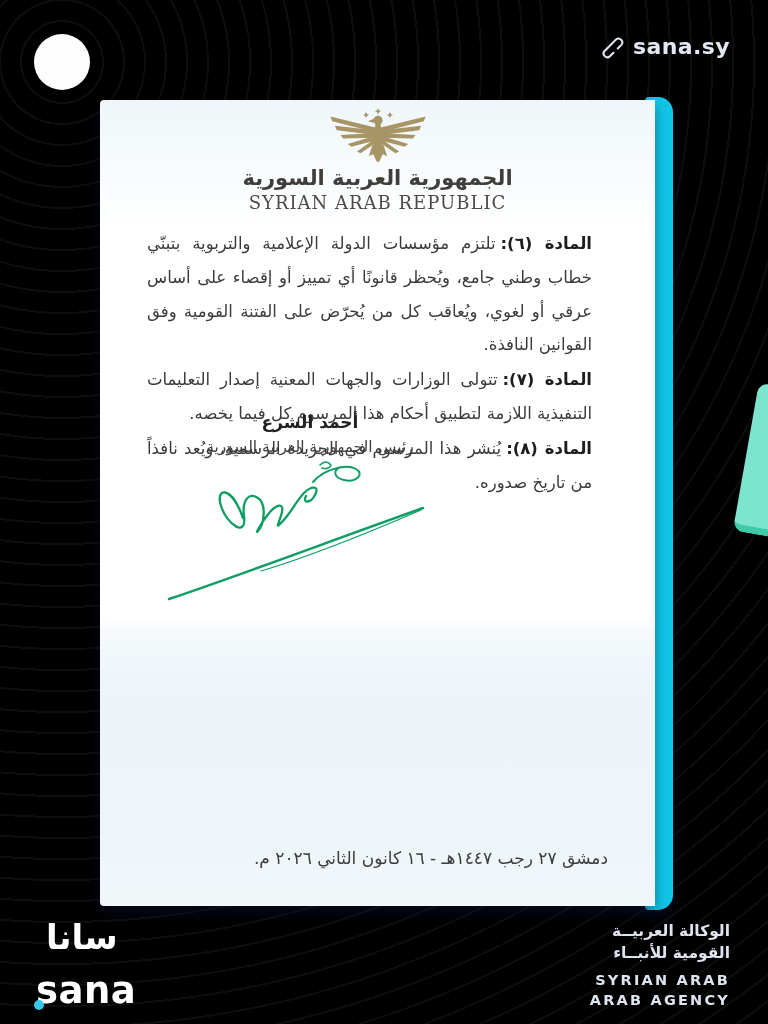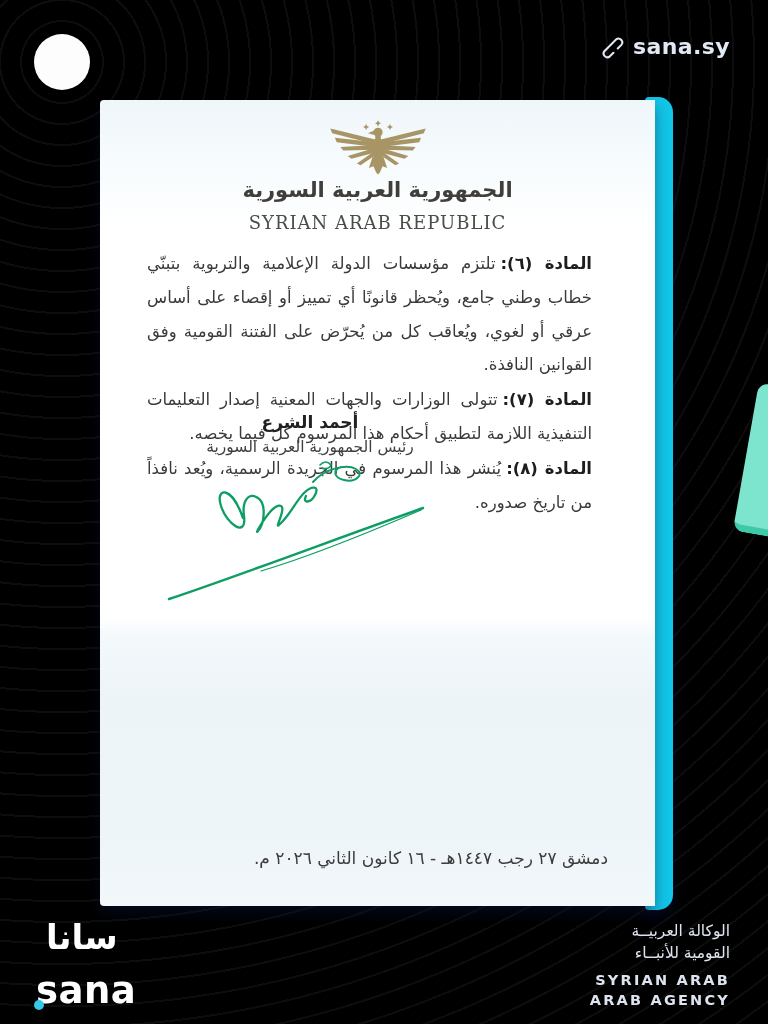--- a/index.html
+++ b/index.html
@@ -54,7 +54,7 @@
     box-shadow:0 7px 14px rgba(8,20,55,.45);
   }
 
-  .doc-header { text-align:center; padding-top:16px; }
+  .doc-header { text-align:center; padding-top:4px; }
   .eagle { width:110px; height:60px; margin:0 auto; display:block; }
   .title-ar { font-size:21px; font-weight:600; color:#3f3e3a; margin-top:2px; }
   .title-en {

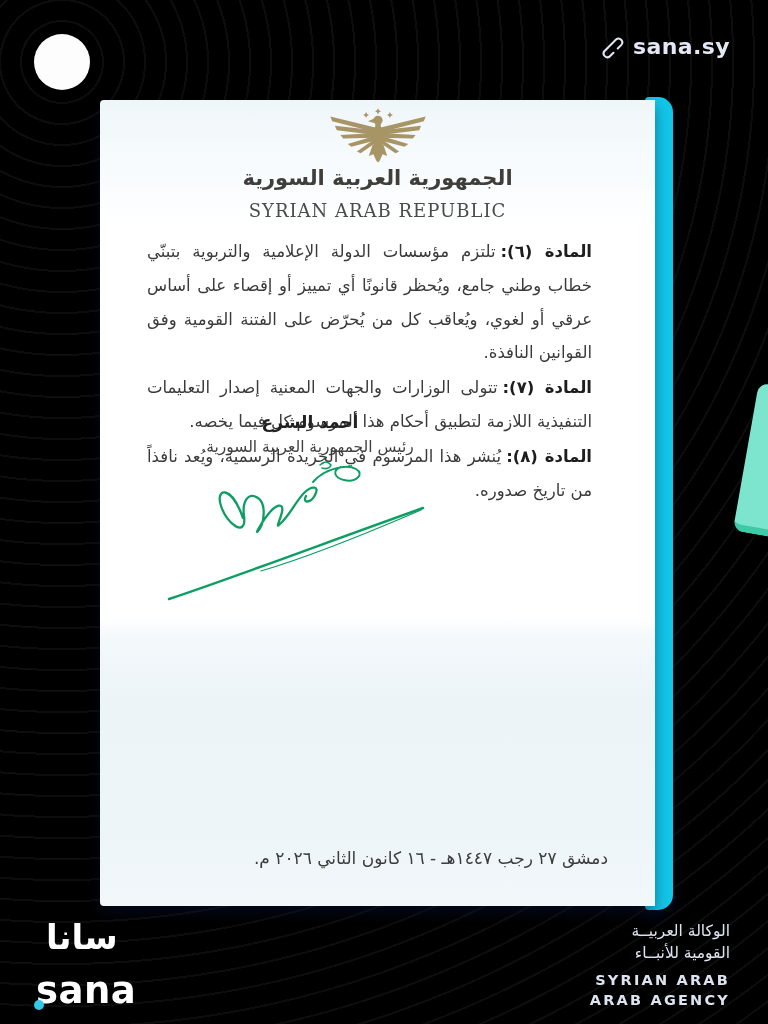--- a/index.html
+++ b/index.html
@@ -59,7 +59,7 @@
   .title-ar { font-size:21px; font-weight:600; color:#3f3e3a; margin-top:2px; }
   .title-en {
     font-family:"DejaVu Serif", serif; font-size:18px; color:#4b4b49;
-    letter-spacing:1px; margin-top:10px;
+    letter-spacing:1px; margin-top:2px;
   }
 
   .articles {

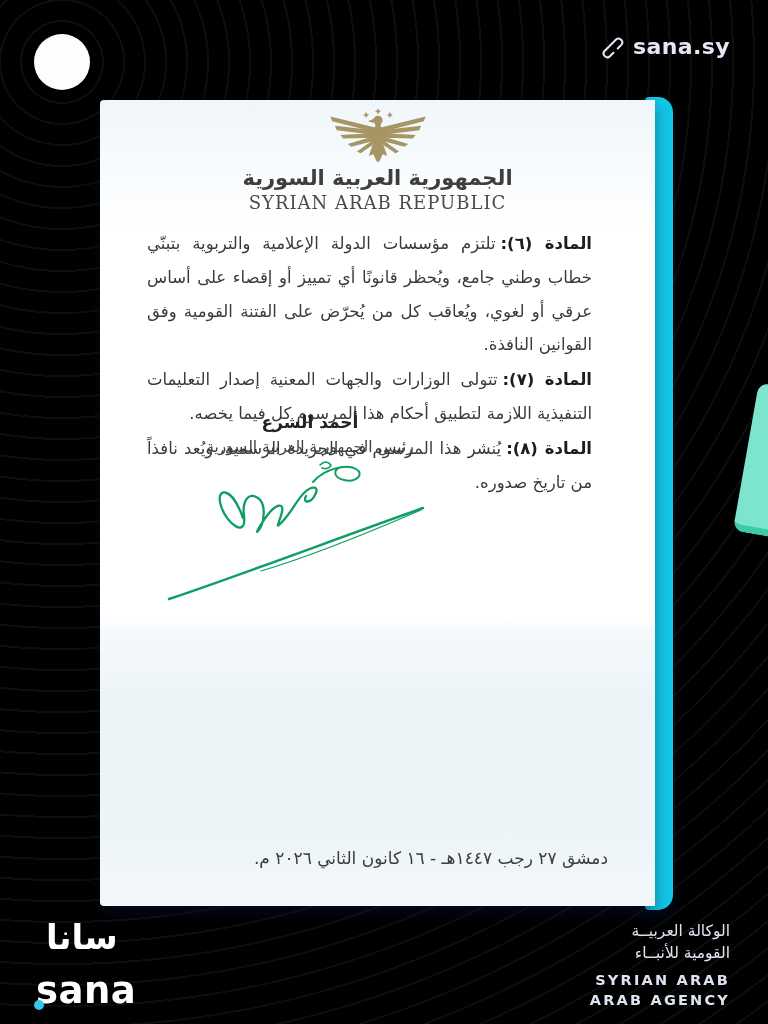--- a/index.html
+++ b/index.html
@@ -97,7 +97,7 @@
     position:absolute; right:38px; top:920px; z-index:4;
     text-align:right; color:#dde4f0;
   }
-  .footer-agency .ar { direction:rtl; font-size:15.5px; font-weight:400; line-height:1.45; }
+  .footer-agency .ar { direction:rtl; font-size:15.5px; font-weight:700; line-height:1.45; }
   .footer-agency .en { font-size:14.5px; font-weight:700; letter-spacing:2.2px; line-height:1.35; margin-top:6px; }
 </style>
 </head>

